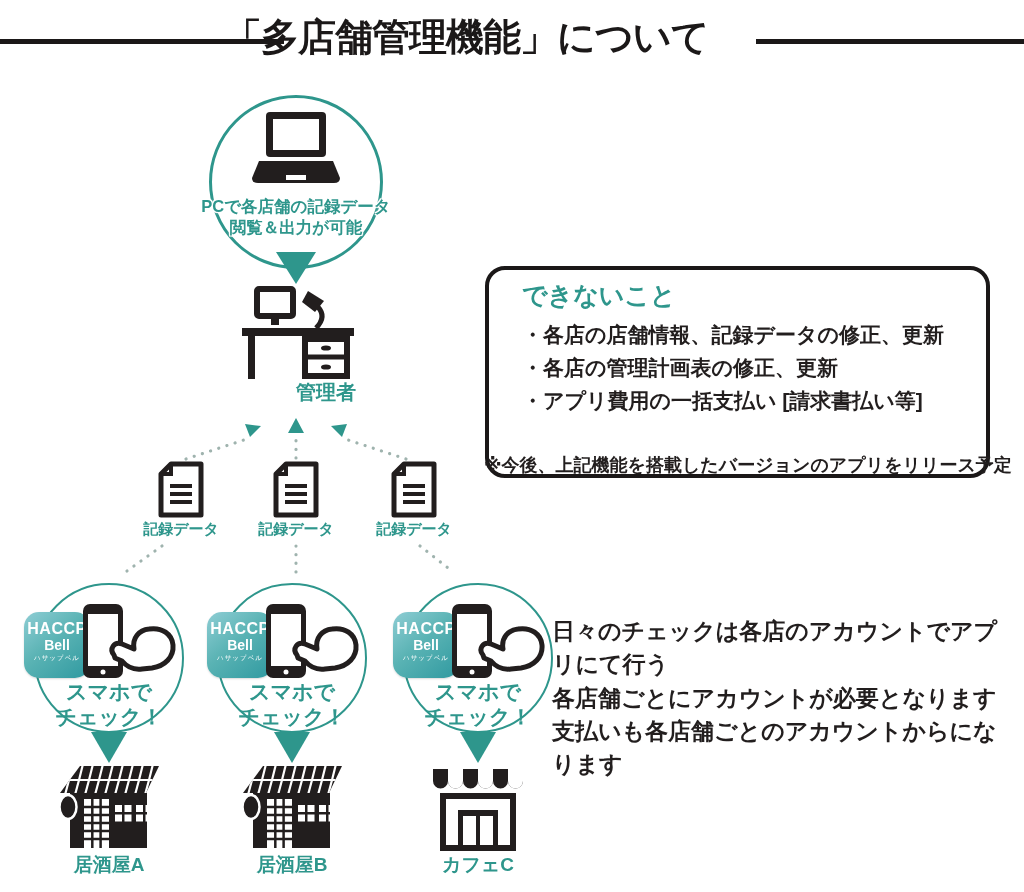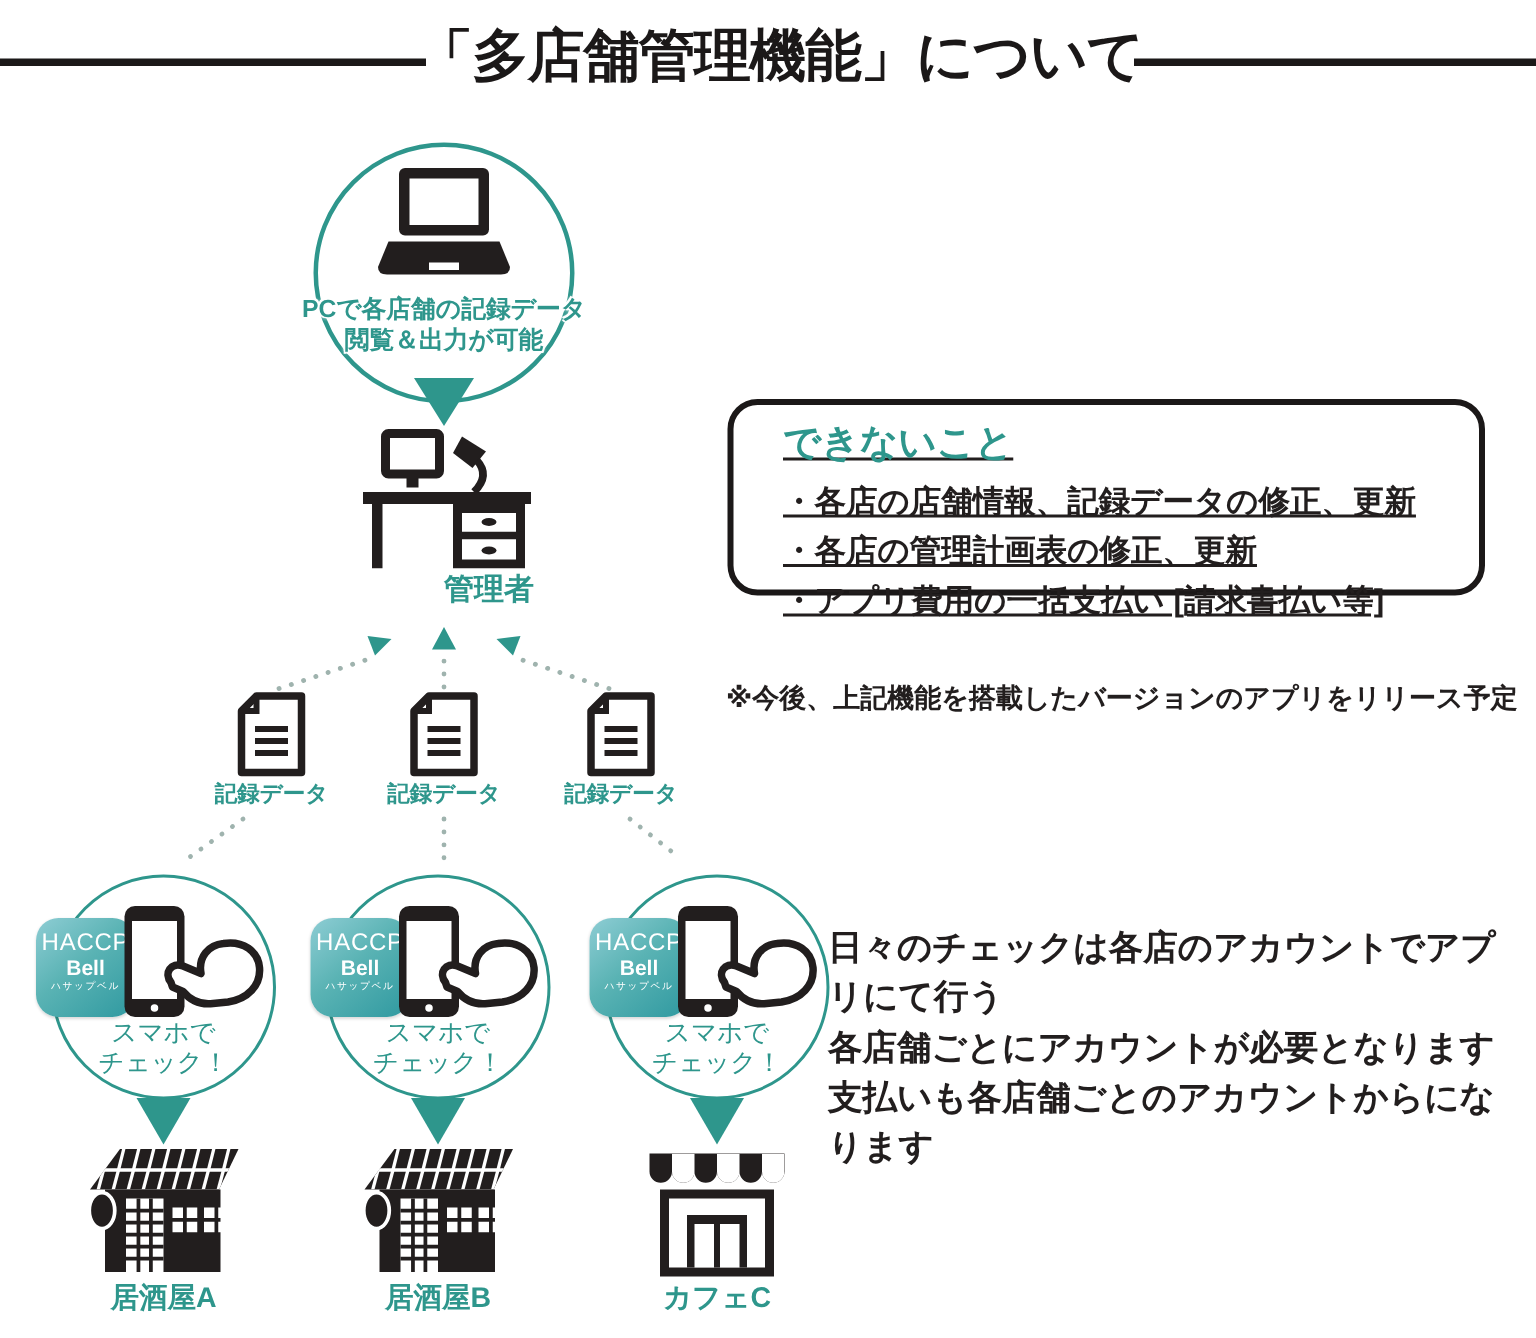--- a/index.html
+++ b/index.html
@@ -12,7 +12,7 @@
   .abs { position:absolute; }
   
   .page-title {
-    left:224px; top:12px; width:592px; text-align:center;
+    left:224px; top:12px; width:592px; 
     font-size:38px; font-weight:900; letter-spacing:-1px; color:#1b1818;
   }
   .hrule { top:39px; height:5px; background:#1b1818; }

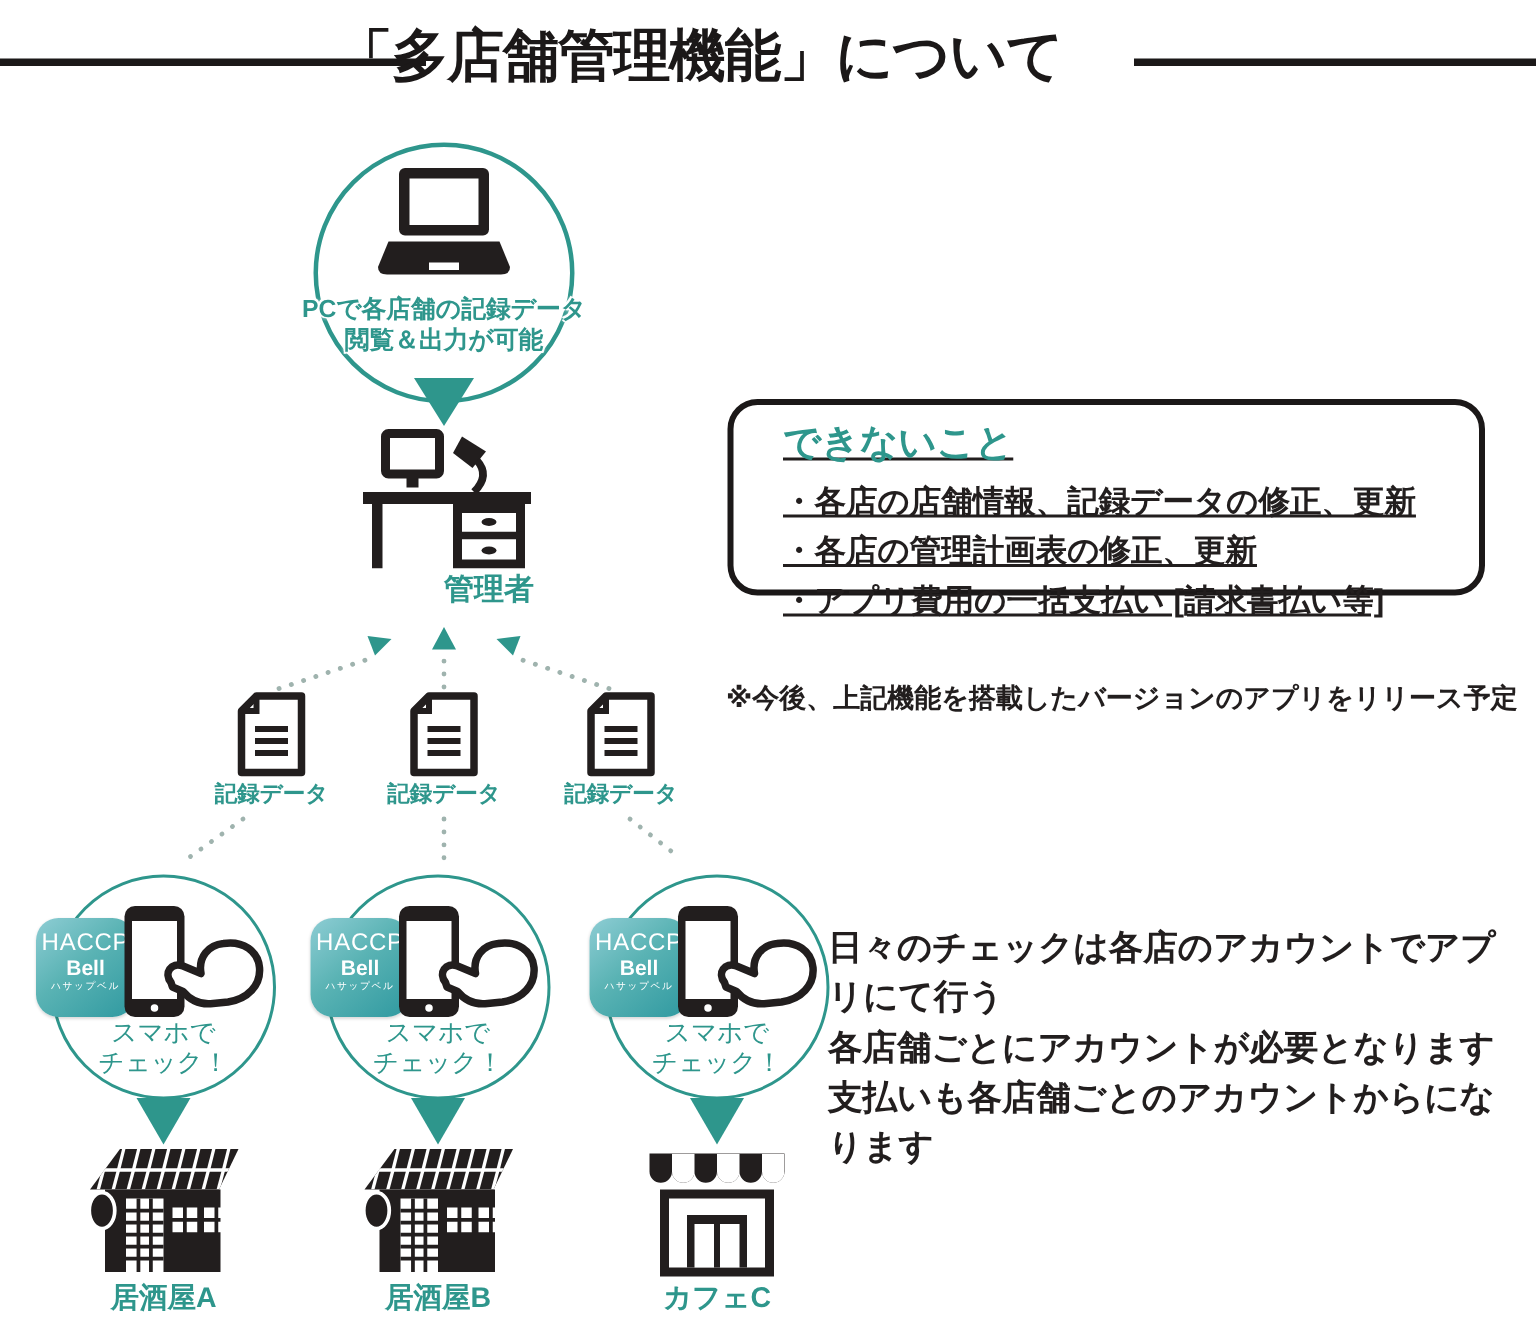--- a/index.html
+++ b/index.html
@@ -49,7 +49,7 @@
   .info-box { left:485px; width:505px; border:4px solid #1b1818;
     border-radius:20px; background:#fff; padding:10px 20px 10px 33px; }
   .box-can { top:101px; height:142px; }
-  .box-cannot { top:266px; height:131px;text-decoration:underline; }
+  .box-cannot { top:266px; height:212px; }
   .box-heading { font-size:25px; font-weight:900; color:#2E968C; line-height:1.2; }
   .box-can .box-body { margin-top:12px; font-size:23px; font-weight:800; line-height:1.4; color:#221E1E; }
   .box-cannot .box-items { margin-top:9px; font-size:21px; font-weight:800; line-height:1.56; color:#221E1E; }

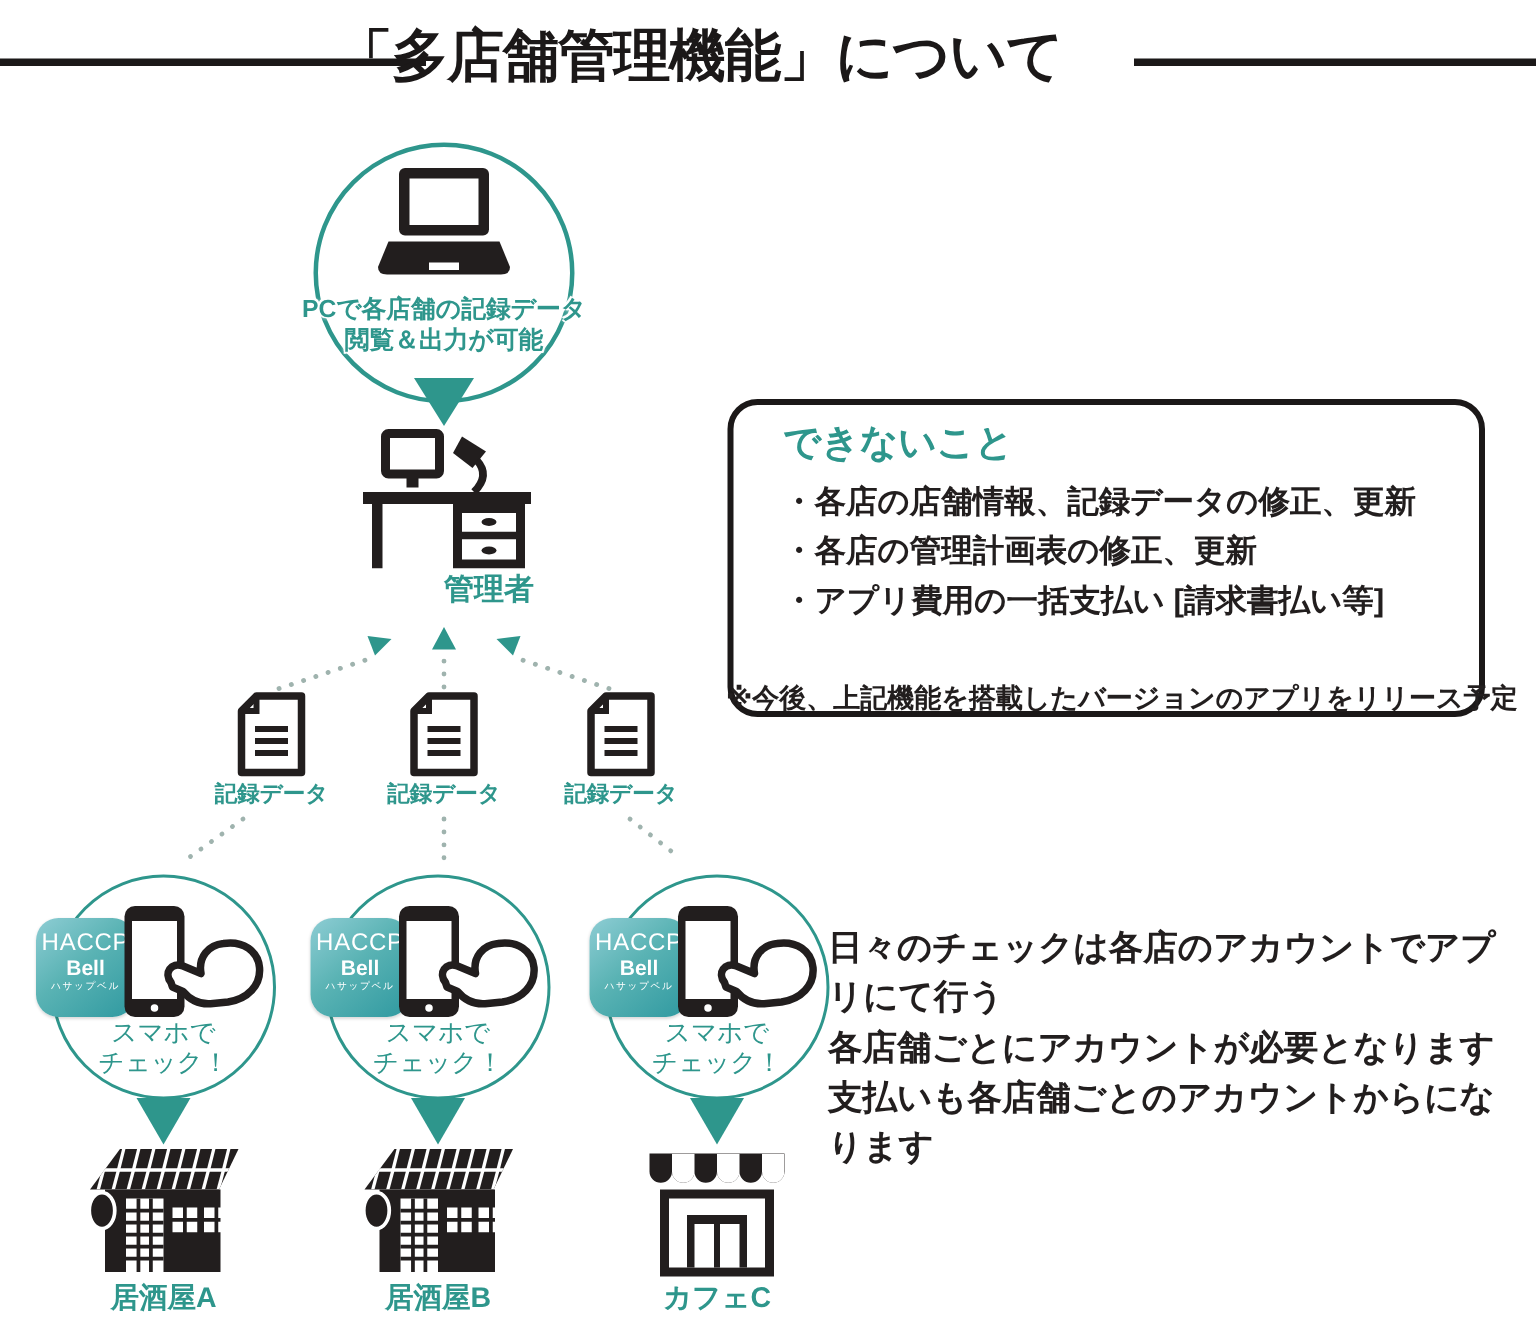--- a/index.html
+++ b/index.html
@@ -36,7 +36,7 @@
     border-radius:15px; color:#fff; text-align:center; padding-top:9px;
     background:linear-gradient(140deg,#8ecdd4 0%,#5ab3b4 45%,#2f99a0 100%);
     box-shadow:0 1px 2px rgba(0,0,0,.15); }
-  .badge .l1 { font-size:16px; font-weight:400; line-height:1.05; letter-spacing:.5px; }
+  .badge .l1 { font-size:16px; font-weight:700; line-height:1.05; letter-spacing:.5px; }
   .badge .l2 { font-size:14px; font-weight:700; line-height:1.1; }
   .badge .l3 { font-size:6.5px; line-height:1.4; letter-spacing:1px; }
   .phone-hand { position:absolute; left:46px; top:18px; }

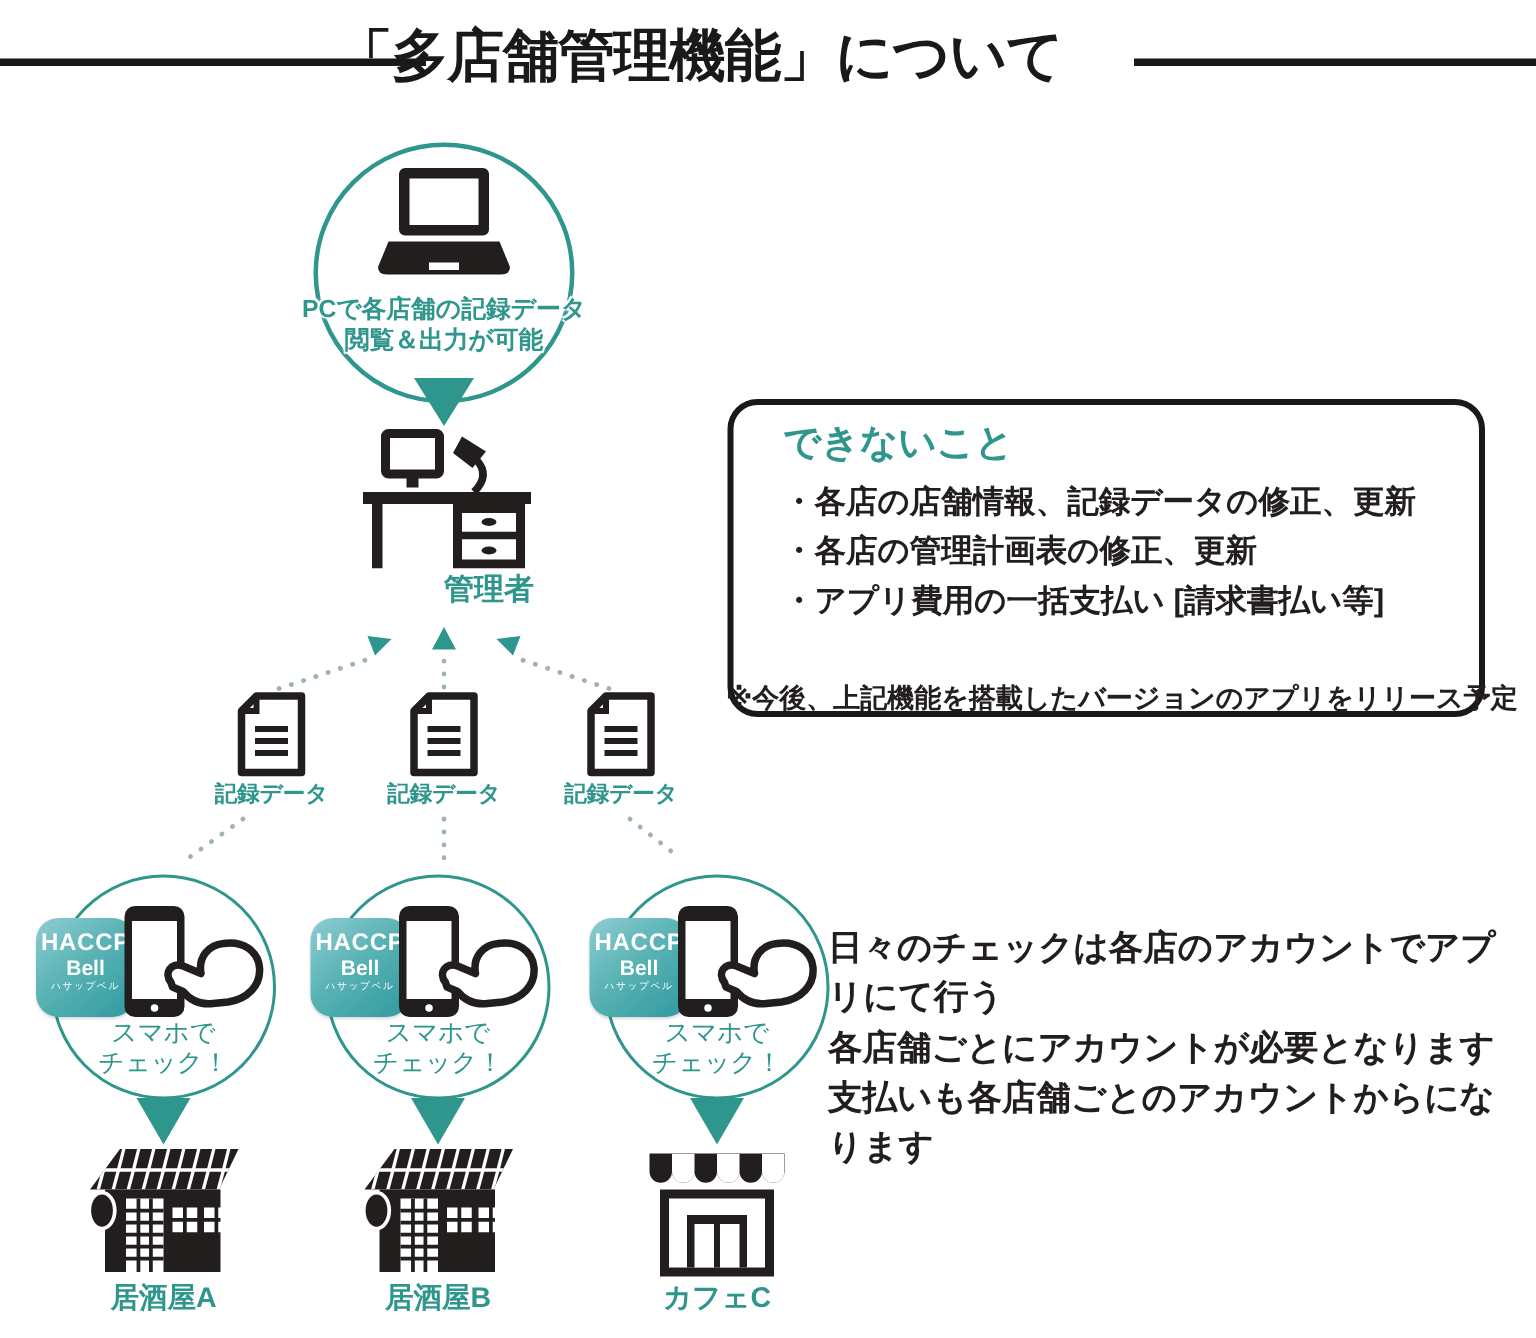--- a/index.html
+++ b/index.html
@@ -41,7 +41,7 @@
   .badge .l3 { font-size:6.5px; line-height:1.4; letter-spacing:1px; }
   .phone-hand { position:absolute; left:46px; top:18px; }
   .pc-lines { position:absolute; left:0; right:0; top:94px; text-align:center;
-    font-size:17px; font-weight:400; color:#2E968C; line-height:1.2; }
+    font-size:21px; font-weight:700; color:#2E968C; line-height:1.2; }
   
   .store-label { top:852px; width:150px; text-align:center;
     font-size:19px; font-weight:800; color:#2E968C; }

